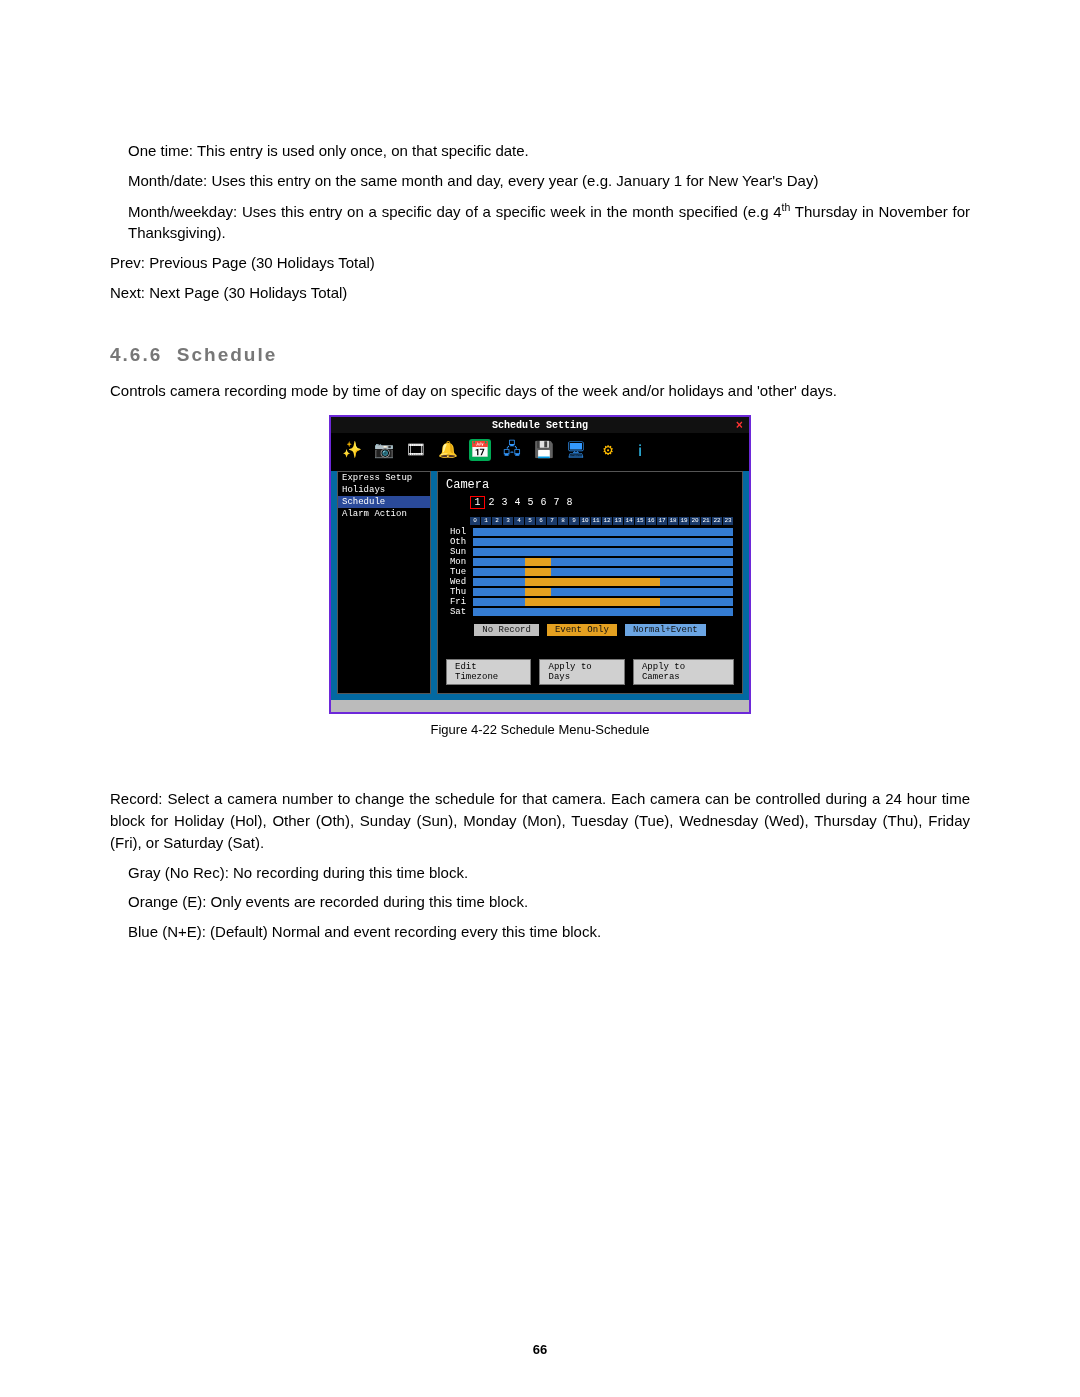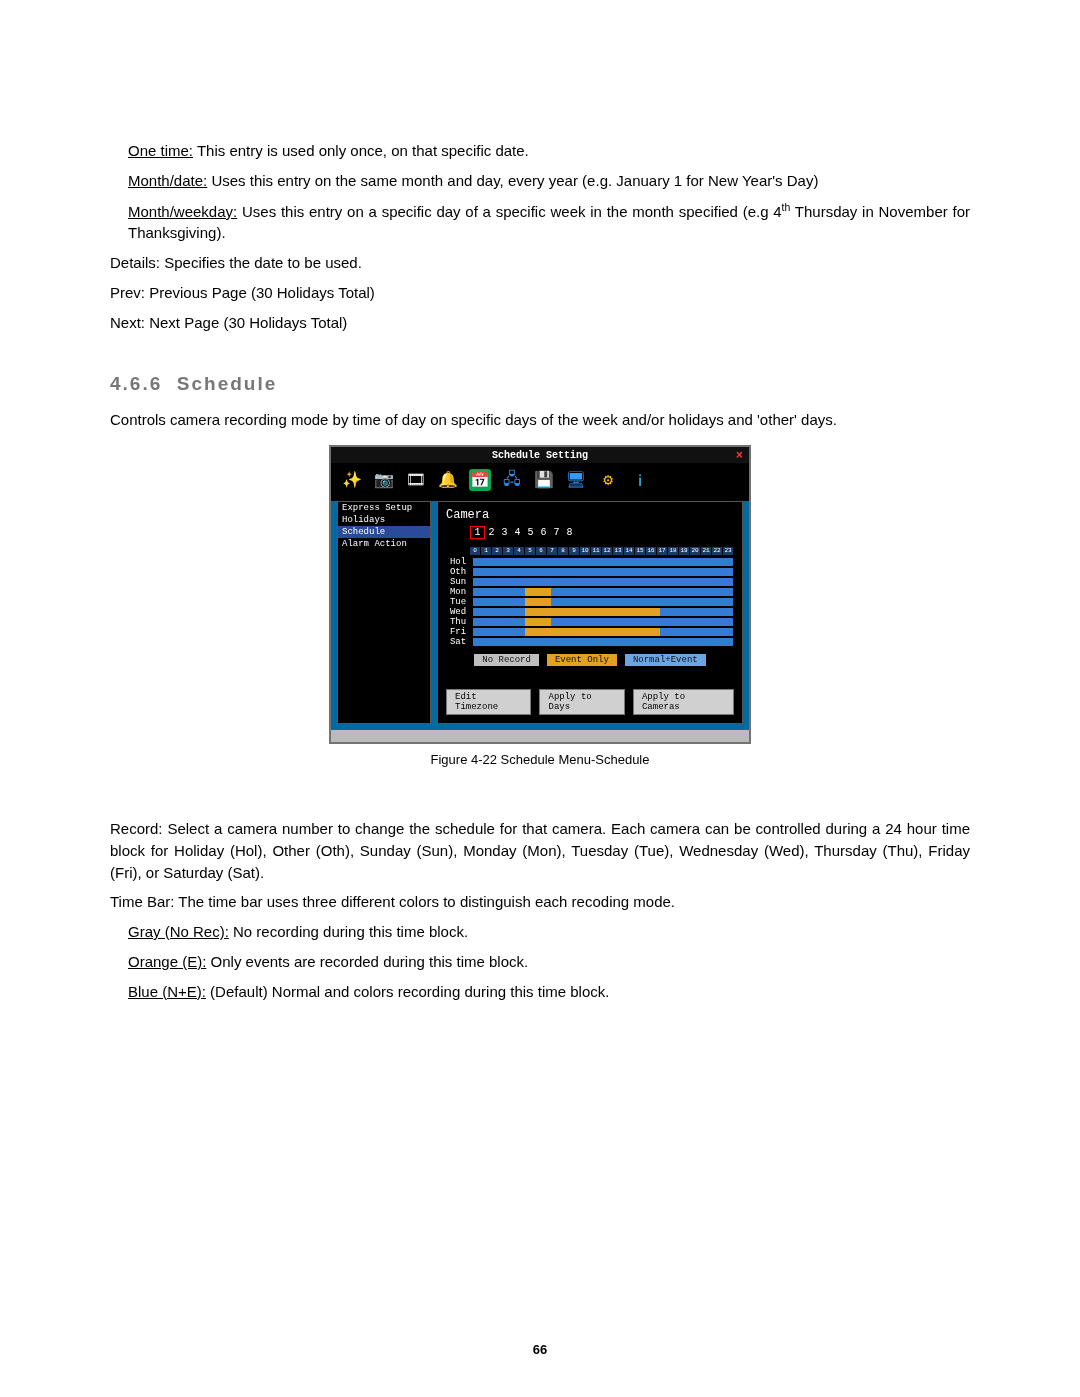--- a/index.html
+++ b/index.html
@@ -24,7 +24,7 @@
     text-align: justify;
   }
   .indent { padding-left: 18px; }
-  .u { text-decoration: underline; }
+  .u { }
   .section-heading {
     color: #777;
     font-size: 19px;

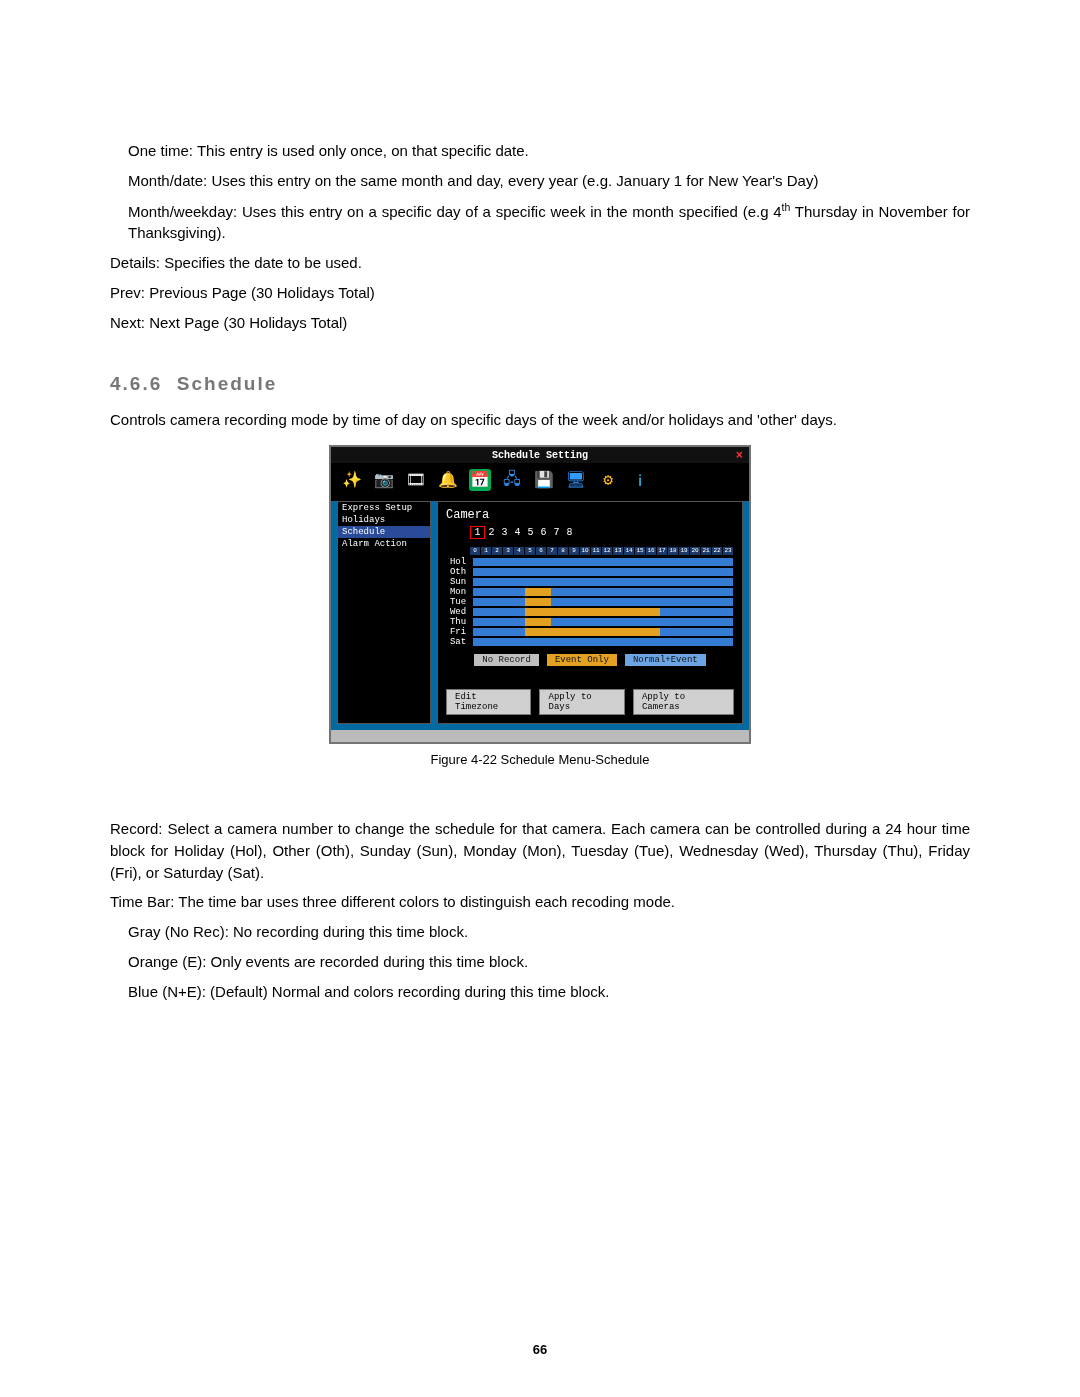--- a/index.html
+++ b/index.html
@@ -159,9 +159,6 @@
     <span class="u">Month/weekday:</span><span> Uses this entry on a specific day of a specific week in the month specified (e.g 4</span><sup>th</sup><span> Thursday in November for Thanksgiving).</span>
   </p>
 
-  <p class="para">
-    <span>Details:</span><span> Specifies the date to be used.</span>
-  </p>
   <p class="para">
     <span>Prev:</span><span> Previous Page (30 Holidays Total)</span>
   </p>

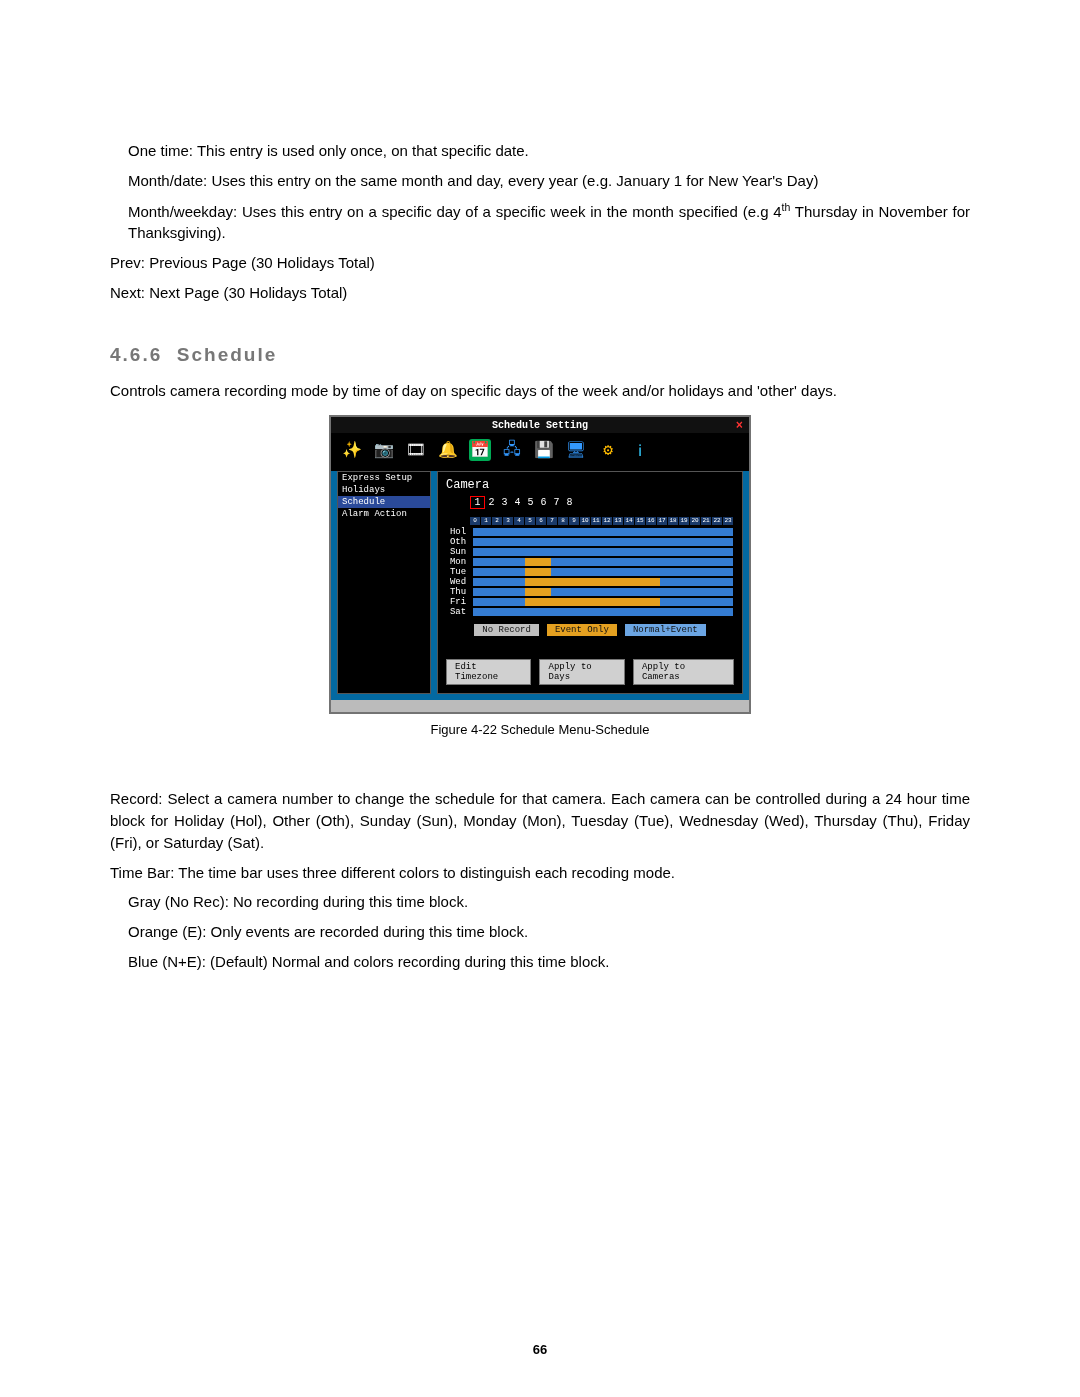--- a/index.html
+++ b/index.html
@@ -40,7 +40,7 @@
     display: inline-block;
     width: 418px;
     background: #000;
-    border: 2px solid #737373;
+    border: 2px solid #6d28d9;
     text-align: left;
     font-family: "Courier New", monospace;
     font-size: 9px;

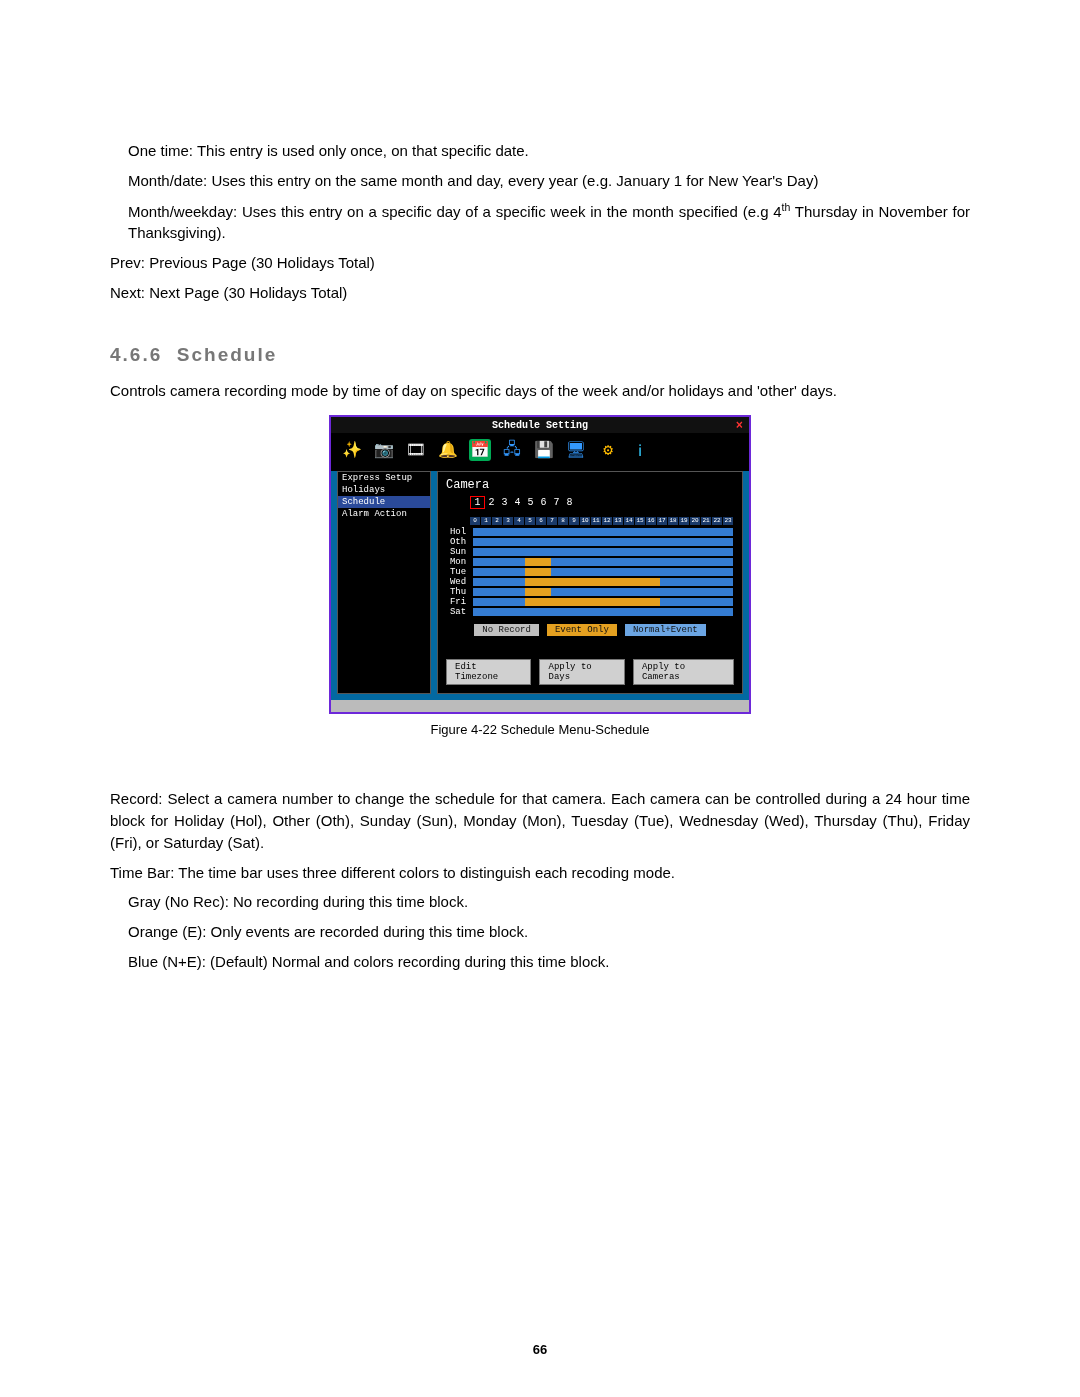--- a/index.html
+++ b/index.html
@@ -295,9 +295,6 @@
   <p class="para">
     <span>Record:</span><span> Select a camera number to change the schedule for that camera. Each camera can be controlled during a 24 hour time block for Holiday (Hol), Other (Oth), Sunday (Sun), Monday (Mon), Tuesday (Tue), Wednesday (Wed), Thursday (Thu), Friday (Fri), or Saturday (Sat).</span>
   </p>
-  <p class="para">
-    <span>Time Bar:</span><span> The time bar uses three different colors to distinguish each recoding mode.</span>
-  </p>
   <p class="para indent">
     <span class="u">Gray (No Rec):</span><span> No recording during this time block.</span>
   </p>

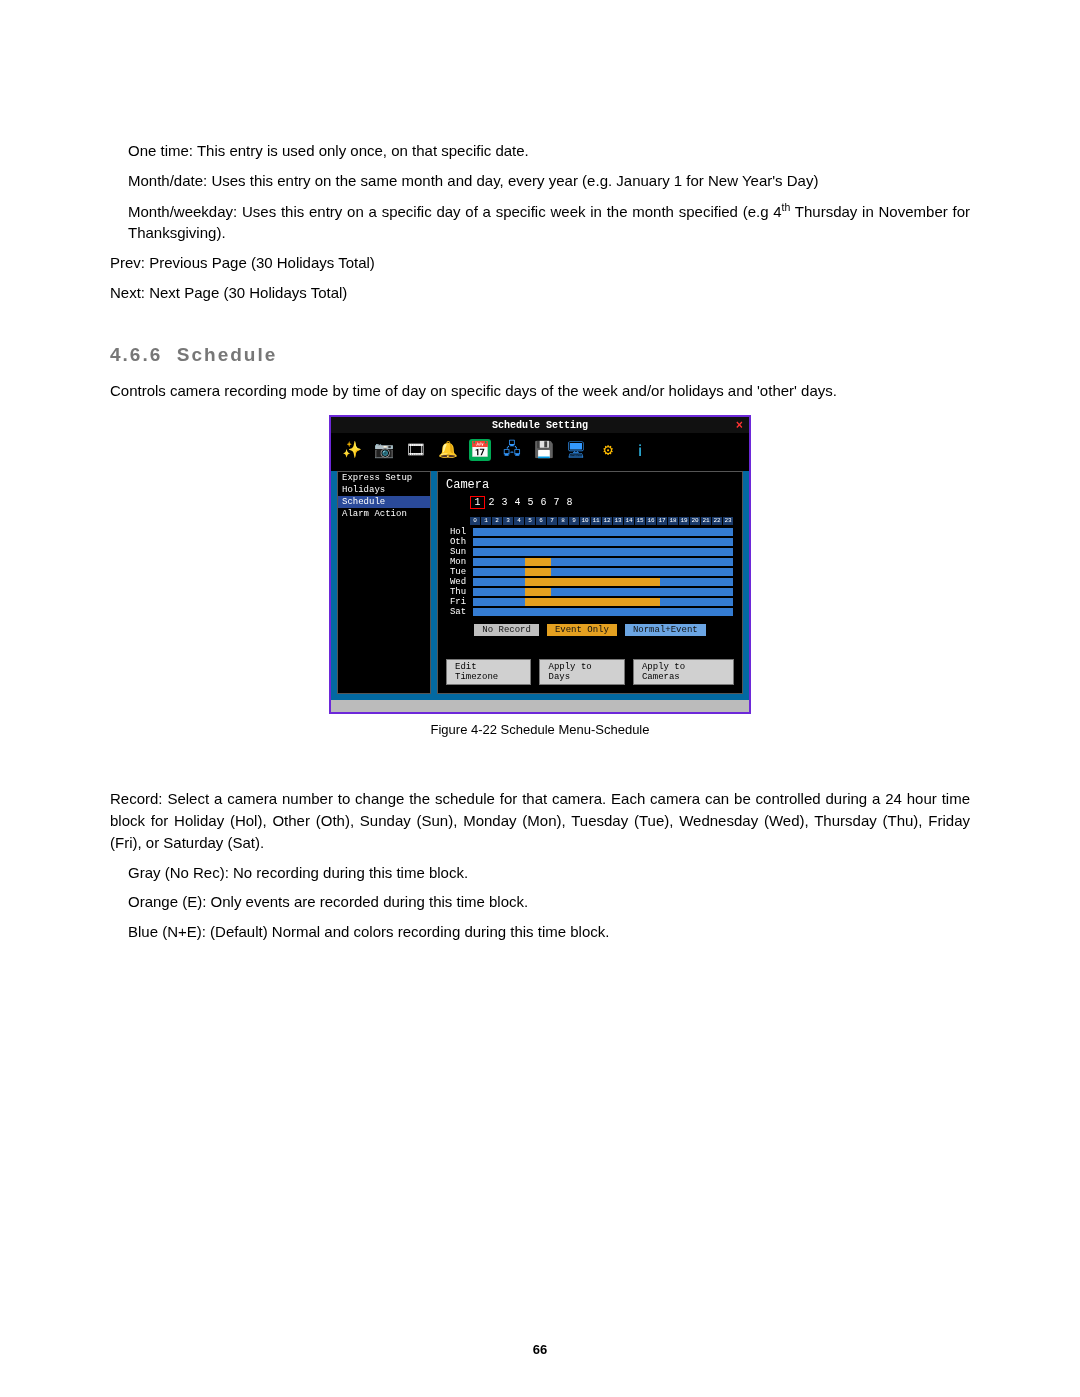--- a/index.html
+++ b/index.html
@@ -302,7 +302,7 @@
     <span class="u">Orange (E):</span><span> Only events are recorded during this time block.</span>
   </p>
   <p class="para indent">
-    <span class="u">Blue (N+E):</span><span> (Default) Normal and colors recording during this time block.</span>
+    <span class="u">Blue (N+E):</span><span> (Default) Normal and event recording every this time block.</span>
   </p>
 
   <div class="page-num">66</div>

